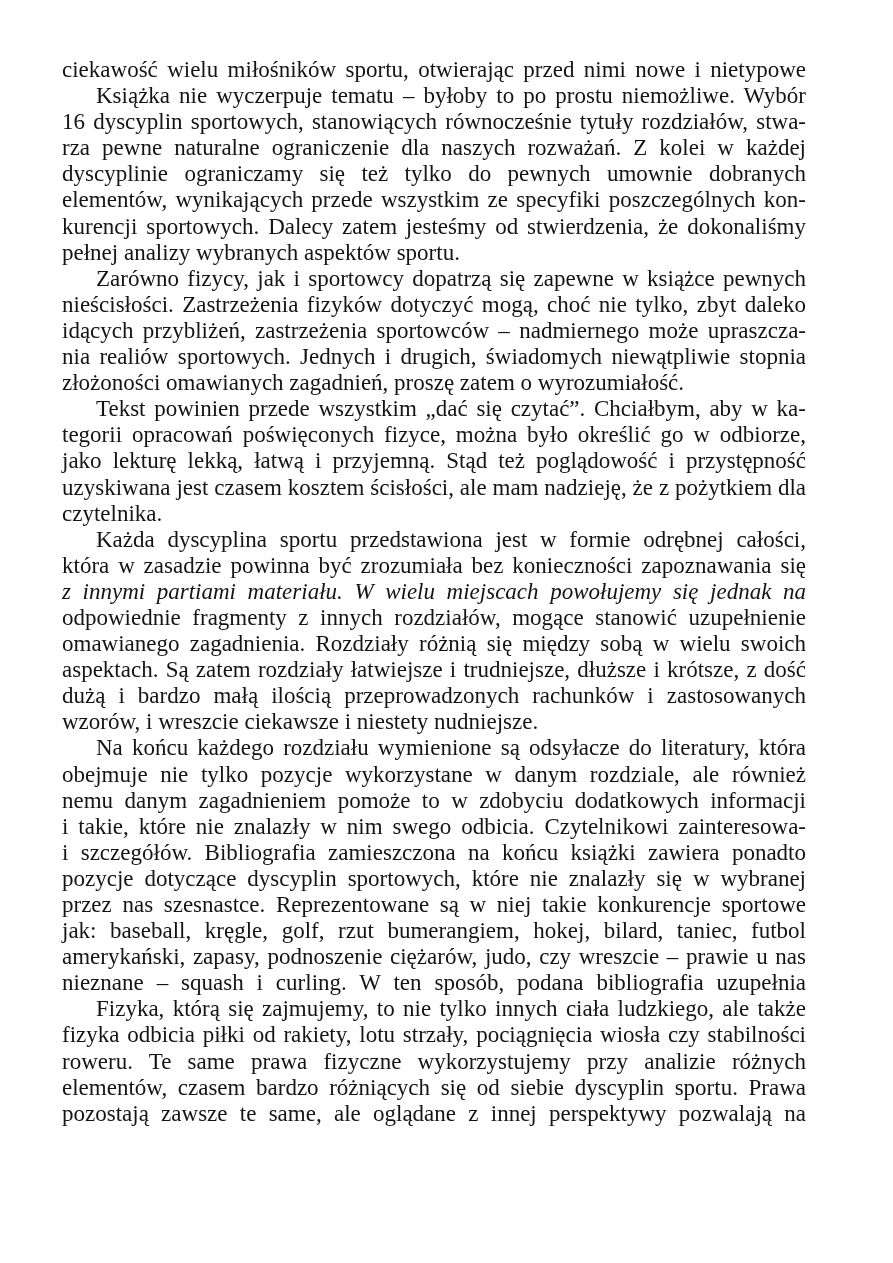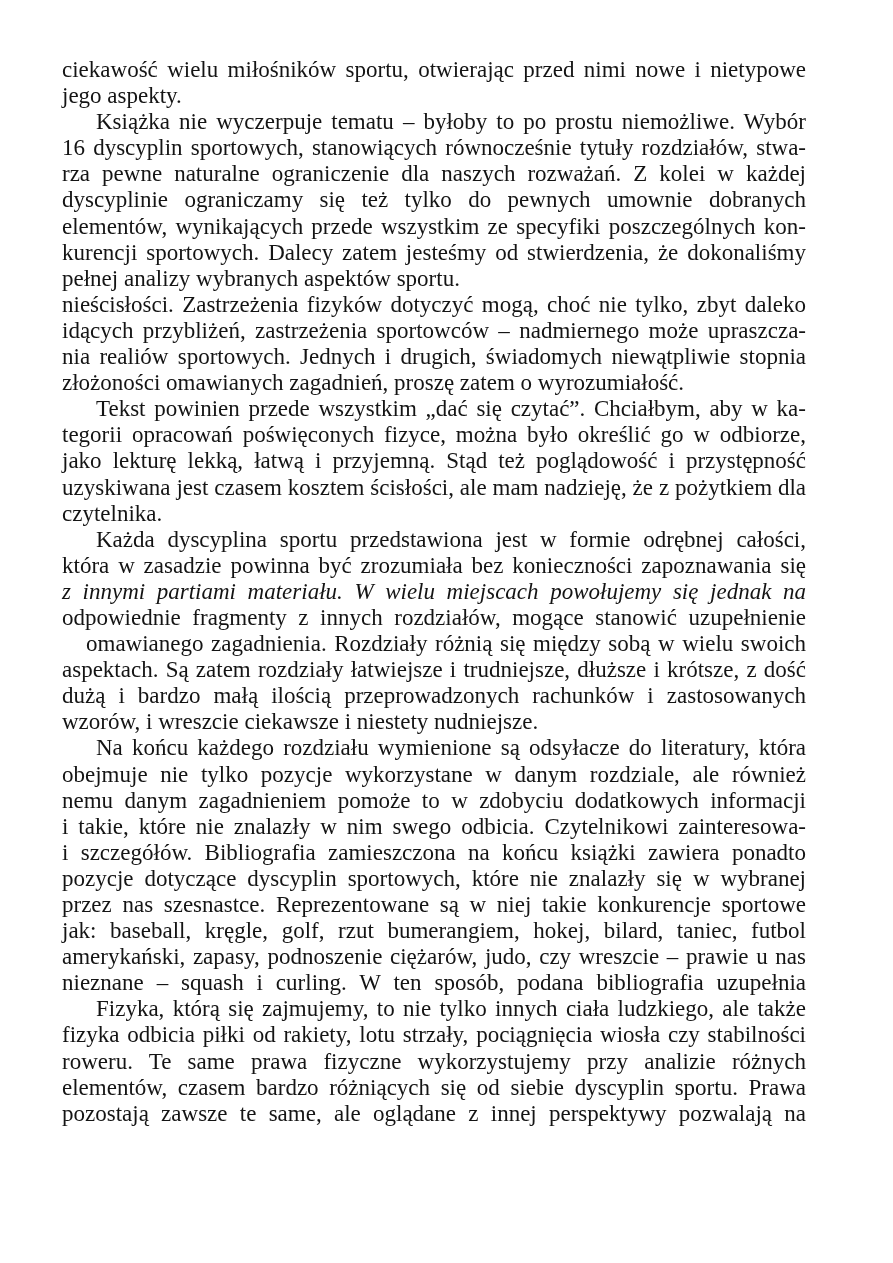--- a/index.html
+++ b/index.html
@@ -29,7 +29,6 @@
 <div class="page">
   <div class="para">
     <span class="line" style="white-space: normal; text-align-last: justify;">ciekawość wielu miłośników sportu, otwierając przed nimi nowe i nietypowe</span>
-    <span class="line last">jego aspekty.</span>
   </div>
   <div class="para">
     <span class="line" style="padding-left: 34px; white-space: normal; text-align-last: justify;">Książka nie wyczerpuje tematu – byłoby to po prostu niemożliwe. Wybór</span>

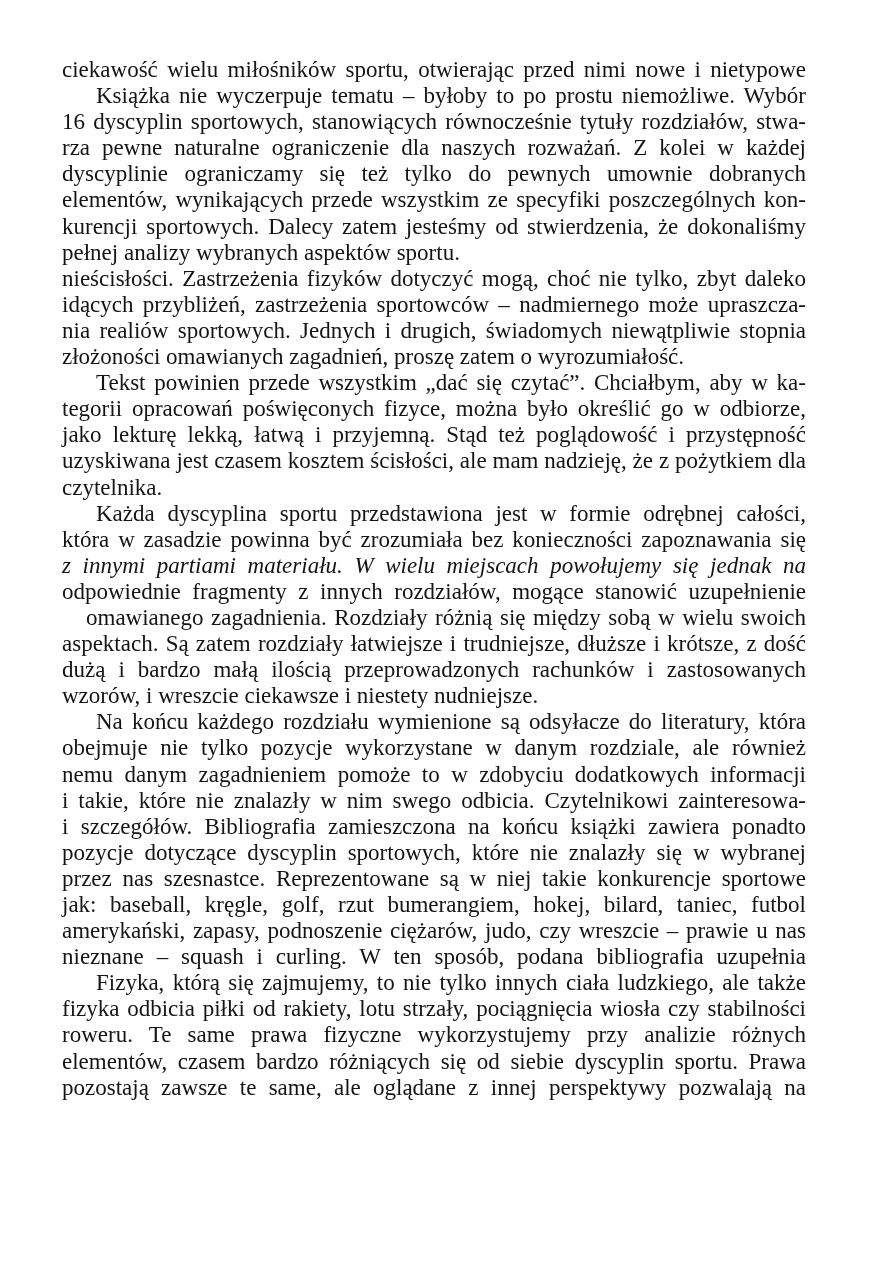--- a/index.html
+++ b/index.html
@@ -40,6 +40,7 @@
     <span class="line last">pełnej analizy wybranych aspektów sportu.</span>
   </div>
   <div class="para">
+    <span class="line" style="padding-left: 34px; white-space: normal; text-align-last: justify;">Zarówno fizycy, jak i sportowcy dopatrzą się zapewne w książce pewnych</span>
     <span class="line" style="white-space: normal; text-align-last: justify;">nieścisłości. Zastrzeżenia fizyków dotyczyć mogą, choć nie tylko, zbyt daleko</span>
     <span class="line" style="white-space: normal; text-align-last: justify;">idących przybliżeń, zastrzeżenia sportowców – nadmiernego może upraszcza-</span>
     <span class="line" style="white-space: normal; text-align-last: justify;">nia realiów sportowych. Jednych i drugich, świadomych niewątpliwie stopnia</span>

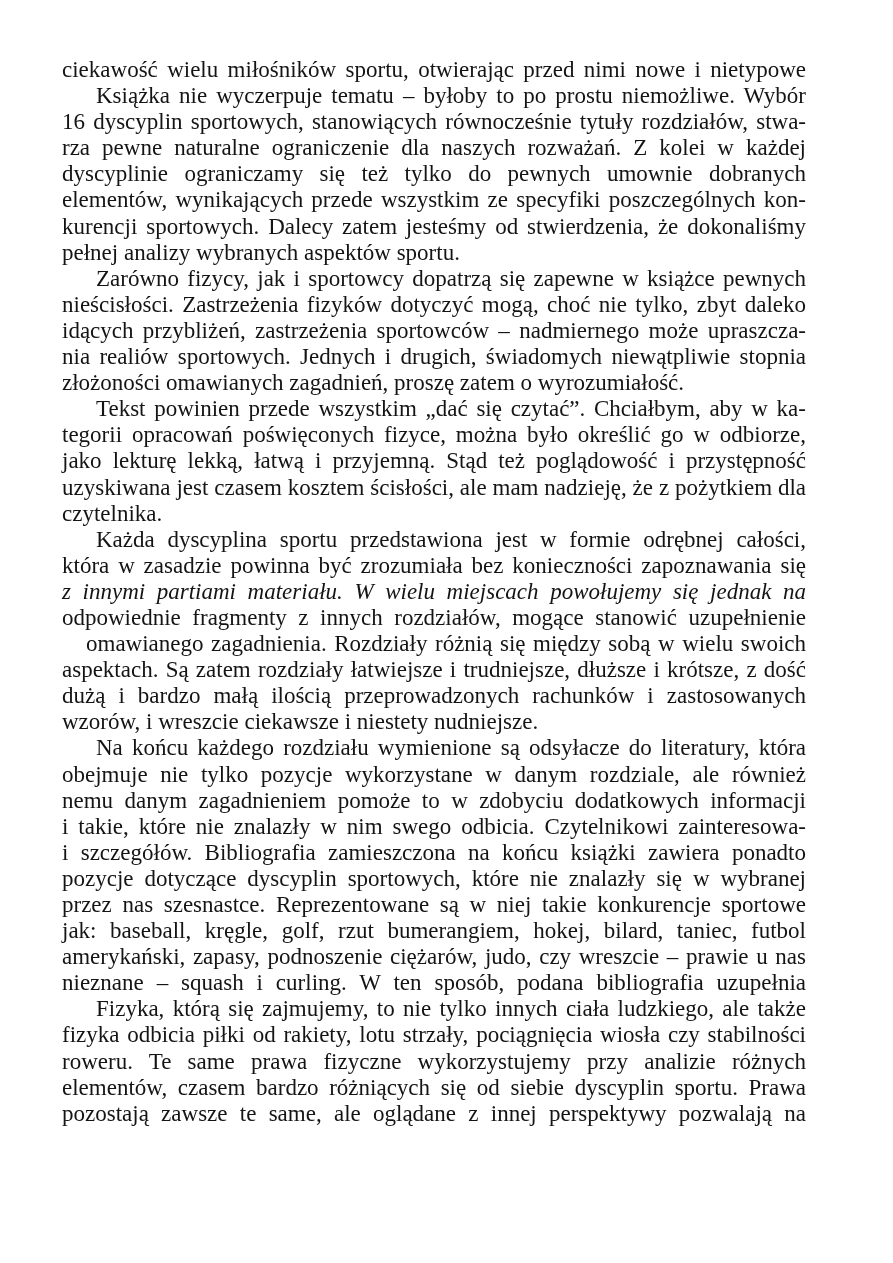--- a/index.html
+++ b/index.html
@@ -58,7 +58,7 @@
     <span class="line" style="white-space: normal; text-align-last: justify;">która w zasadzie powinna być zrozumiała bez konieczności zapoznawania się</span>
     <span class="line" style="white-space: normal; text-align-last: justify; font-style: italic;">z innymi partiami materiału. W wielu miejscach powołujemy się jednak na</span>
     <span class="line" style="white-space: normal; text-align-last: justify;">odpowiednie fragmenty z innych rozdziałów, mogące stanowić uzupełnienie</span>
-    <span class="line" style="white-space: normal; text-align-last: justify; margin-left: 24px;">omawianego zagadnienia. Rozdziały różnią się między sobą w wielu swoich</span>
+    <span class="line" style="white-space: normal; text-align-last: justify;">omawianego zagadnienia. Rozdziały różnią się między sobą w wielu swoich</span>
     <span class="line" style="white-space: normal; text-align-last: justify;">aspektach. Są zatem rozdziały łatwiejsze i trudniejsze, dłuższe i krótsze, z dość</span>
     <span class="line" style="white-space: normal; text-align-last: justify;">dużą i bardzo małą ilością przeprowadzonych rachunków i zastosowanych</span>
     <span class="line last">wzorów, i wreszcie ciekawsze i niestety nudniejsze.</span>

